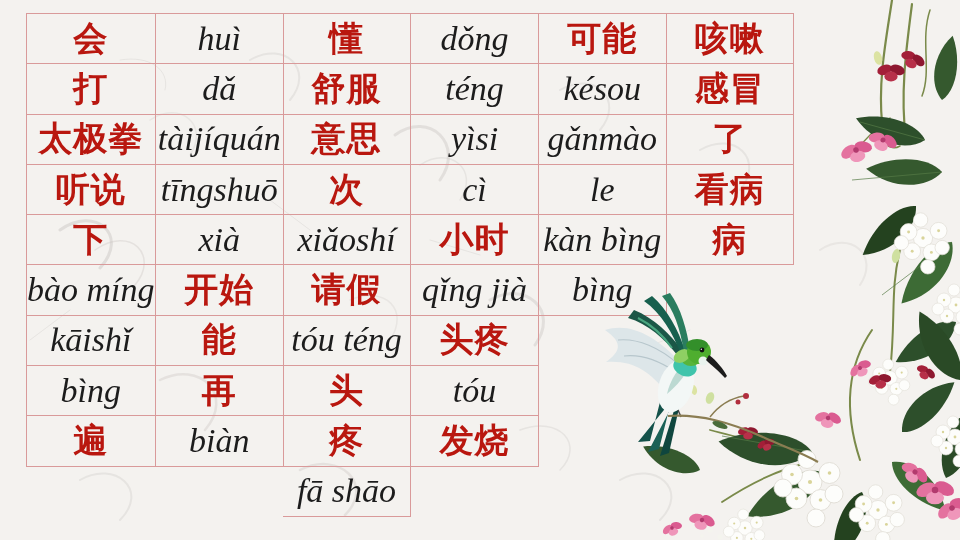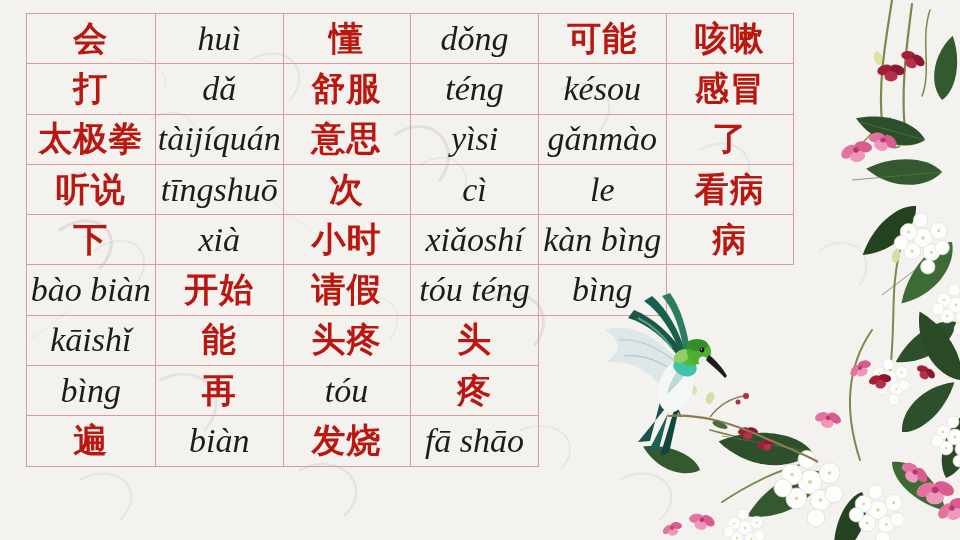--- a/index.html
+++ b/index.html
@@ -102,8 +102,8 @@
         <div class="cell pinyin">yìsi</div>
         <div class="cell hanzi">次</div>
         <div class="cell pinyin">cì</div>
+        <div class="cell pinyin">xiǎoshí</div>
         <div class="cell hanzi">小时</div>
-        <div class="cell pinyin">xiǎoshí</div>
         <div class="cell hanzi">请假</div>
         <div class="cell pinyin">tóu téng</div>
         <div class="cell hanzi">头疼</div>

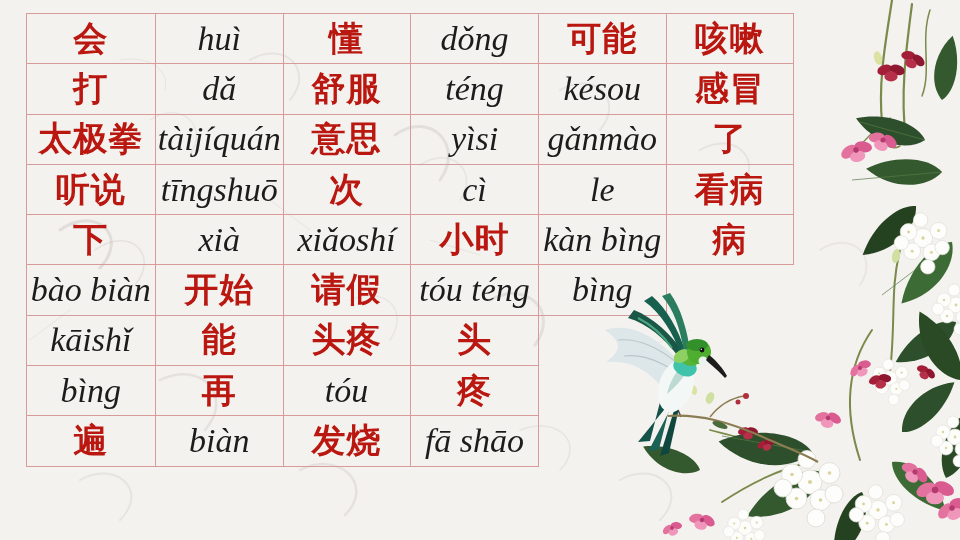--- a/index.html
+++ b/index.html
@@ -84,7 +84,7 @@
         <div class="cell pinyin">tīngshuō</div>
         <div class="cell hanzi">下</div>
         <div class="cell pinyin">xià</div>
-        <div class="cell pinyin">bào biàn</div>
+        <div class="cell pinyin">bào míng</div>
         <div class="cell hanzi">开始</div>
         <div class="cell pinyin">kāishǐ</div>
         <div class="cell hanzi">能</div>

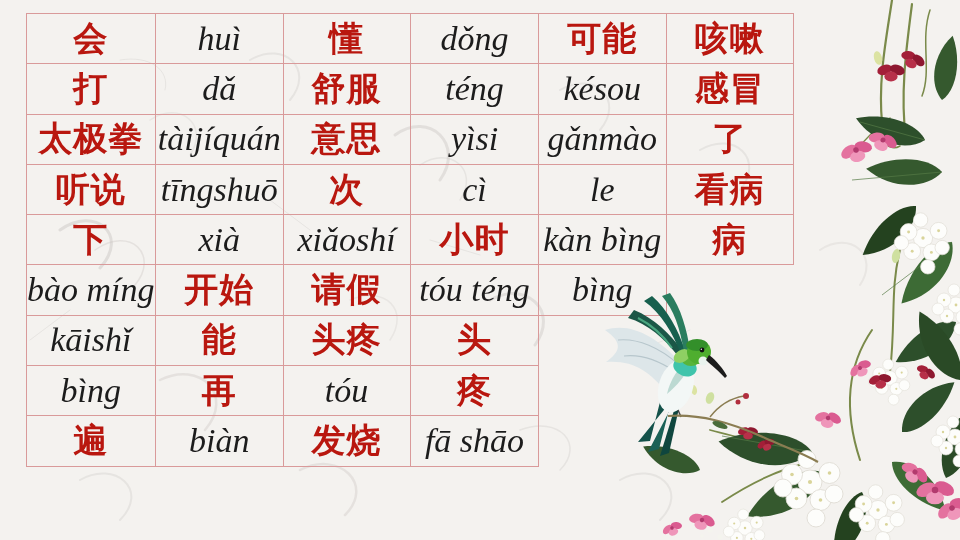--- a/index.html
+++ b/index.html
@@ -105,6 +105,7 @@
         <div class="cell pinyin">xiǎoshí</div>
         <div class="cell hanzi">小时</div>
         <div class="cell hanzi">请假</div>
+        <div class="cell pinyin">qǐng jià</div>
         <div class="cell pinyin">tóu téng</div>
         <div class="cell hanzi">头疼</div>
         <div class="cell hanzi">头</div>

